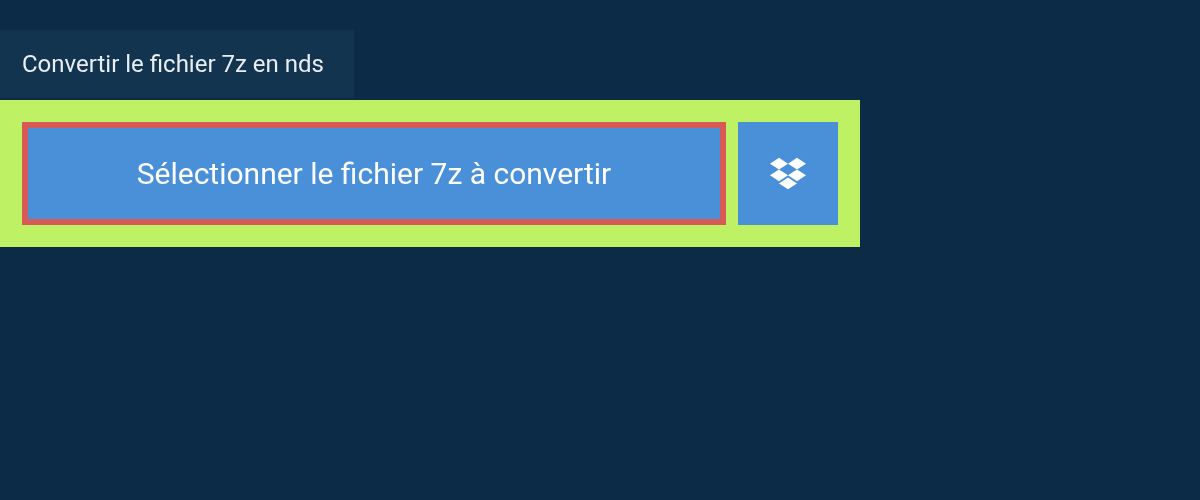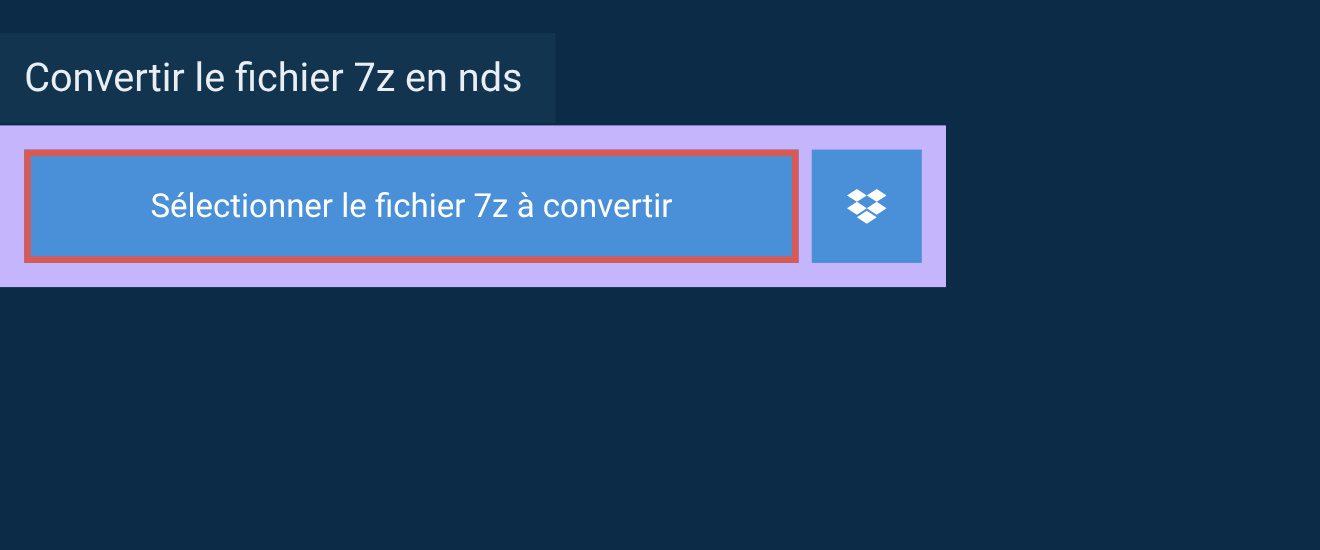--- a/index.html
+++ b/index.html
@@ -22,7 +22,7 @@
     }
     .header-title {
       color: #e8eef4;
-      font-size: 36px;
+      font-size: 24px;
       font-weight: 400;
     }
     .upload-panel {

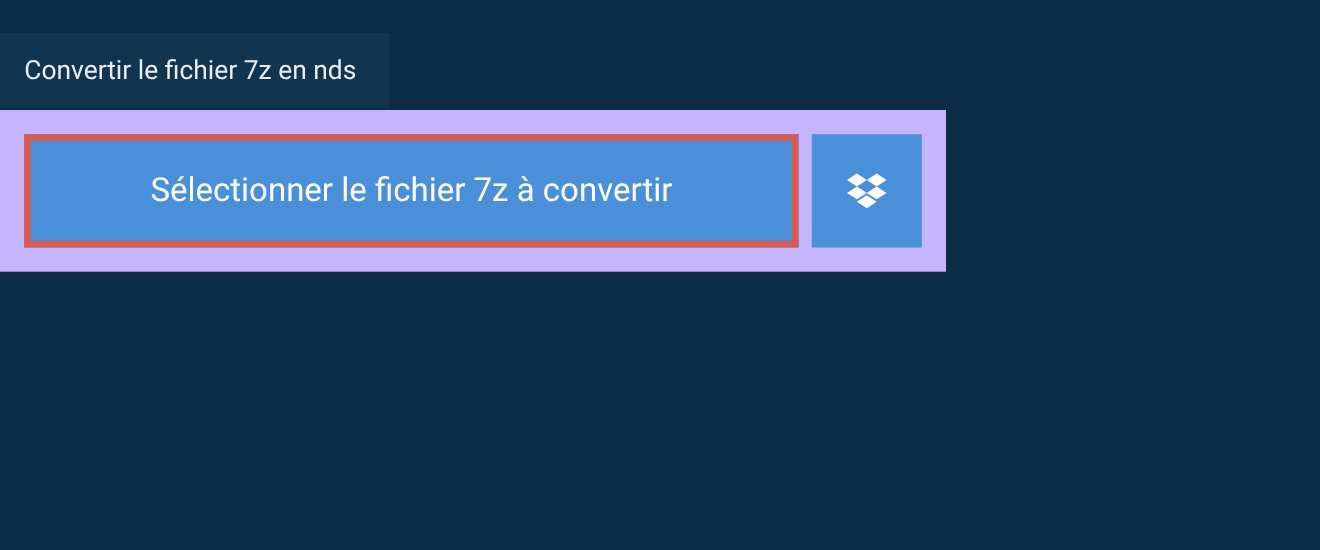--- a/index.html
+++ b/index.html
@@ -26,7 +26,7 @@
       font-weight: 400;
     }
     .upload-panel {
-      background-color: #c4b5fd;
+      background-color: #bef264;
       margin-top: 2px;
       padding: 22px;
       width: 860px;

